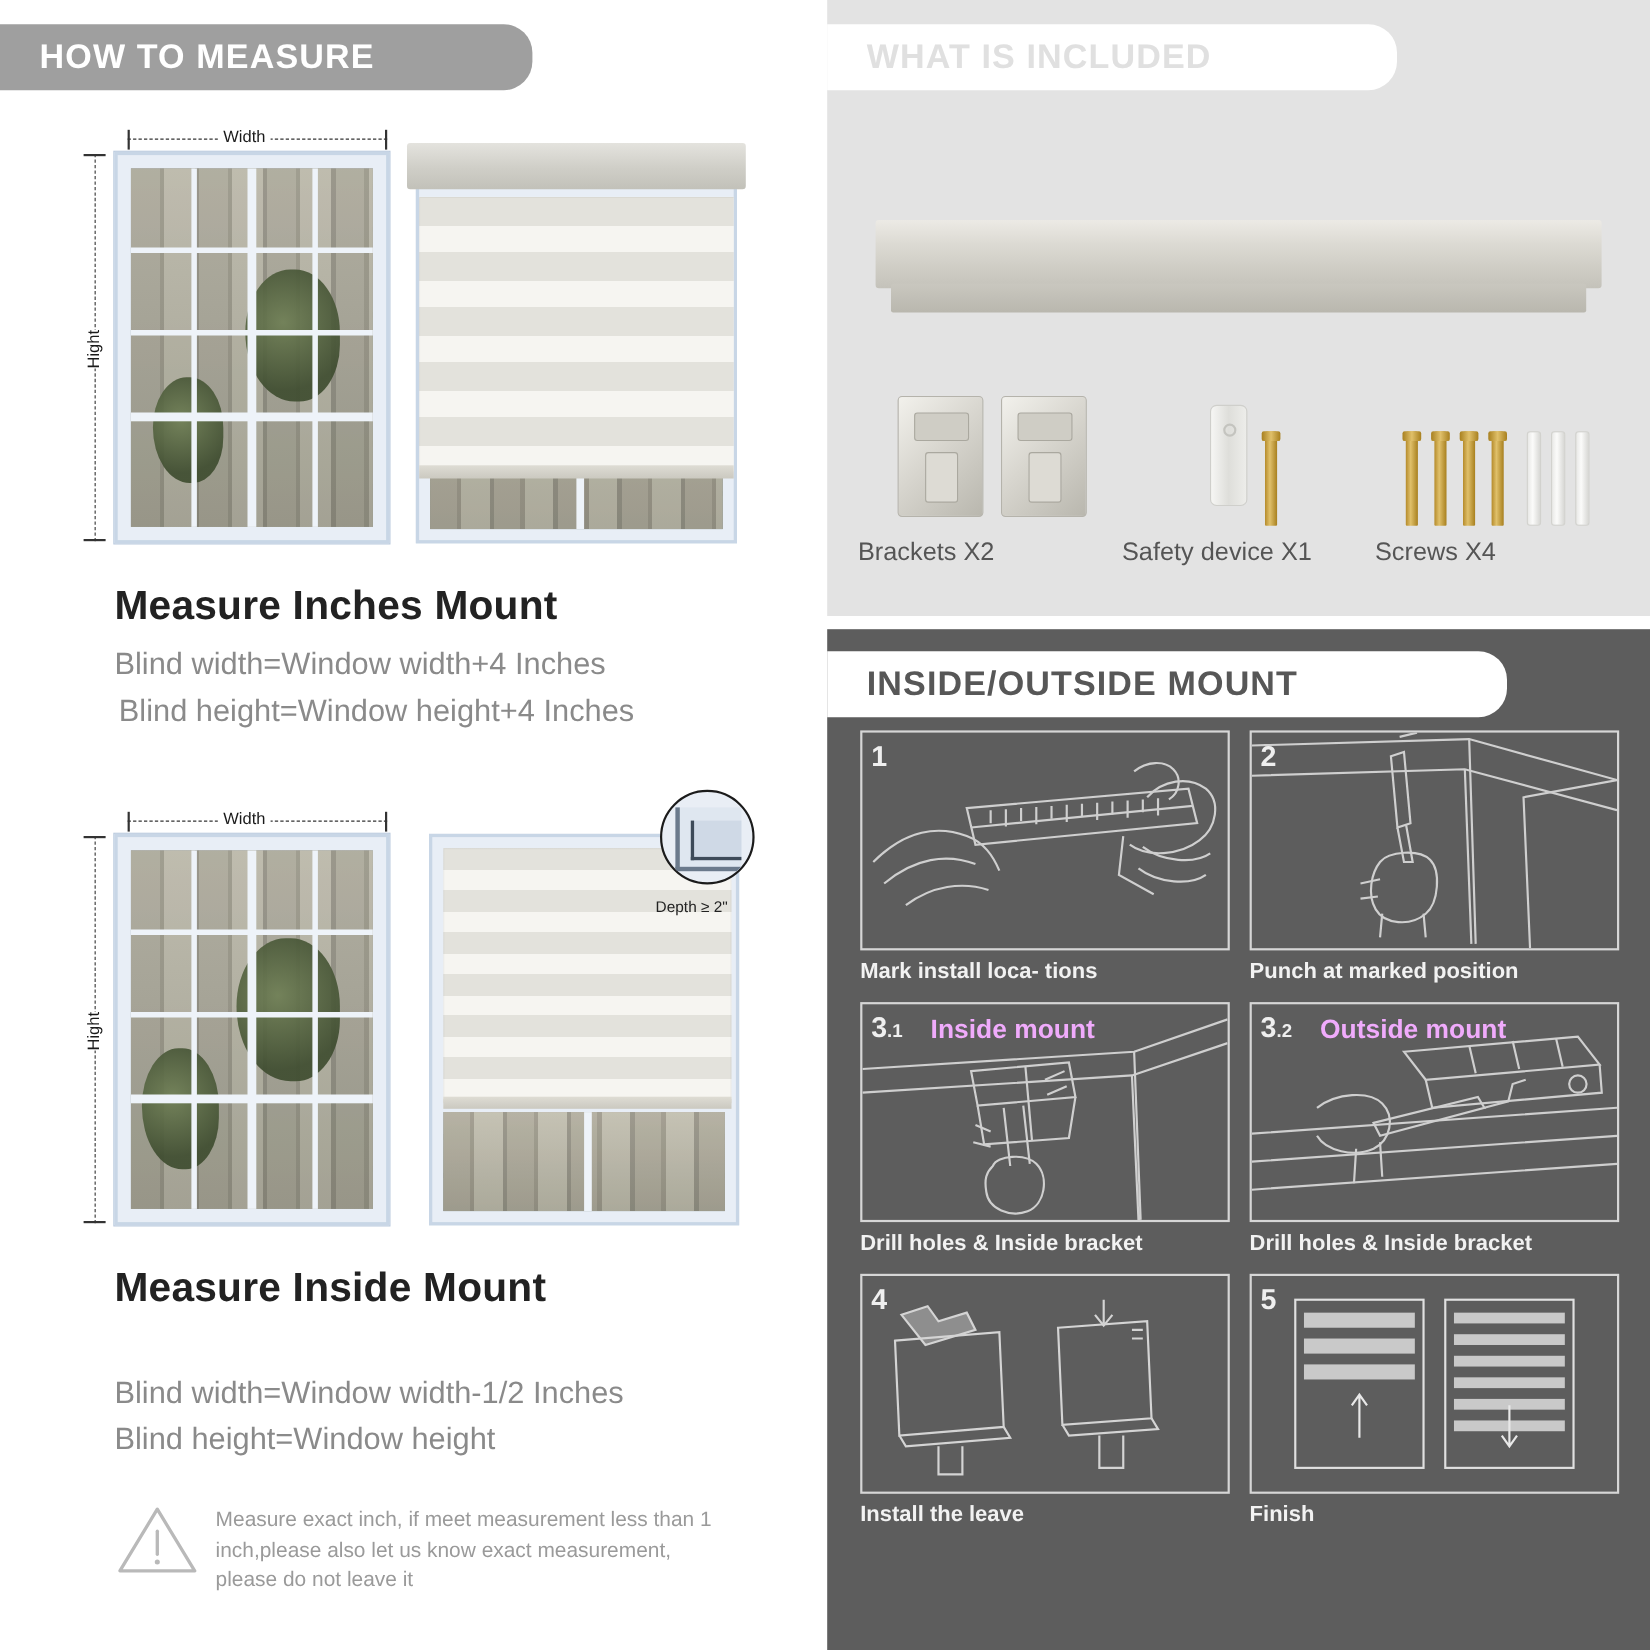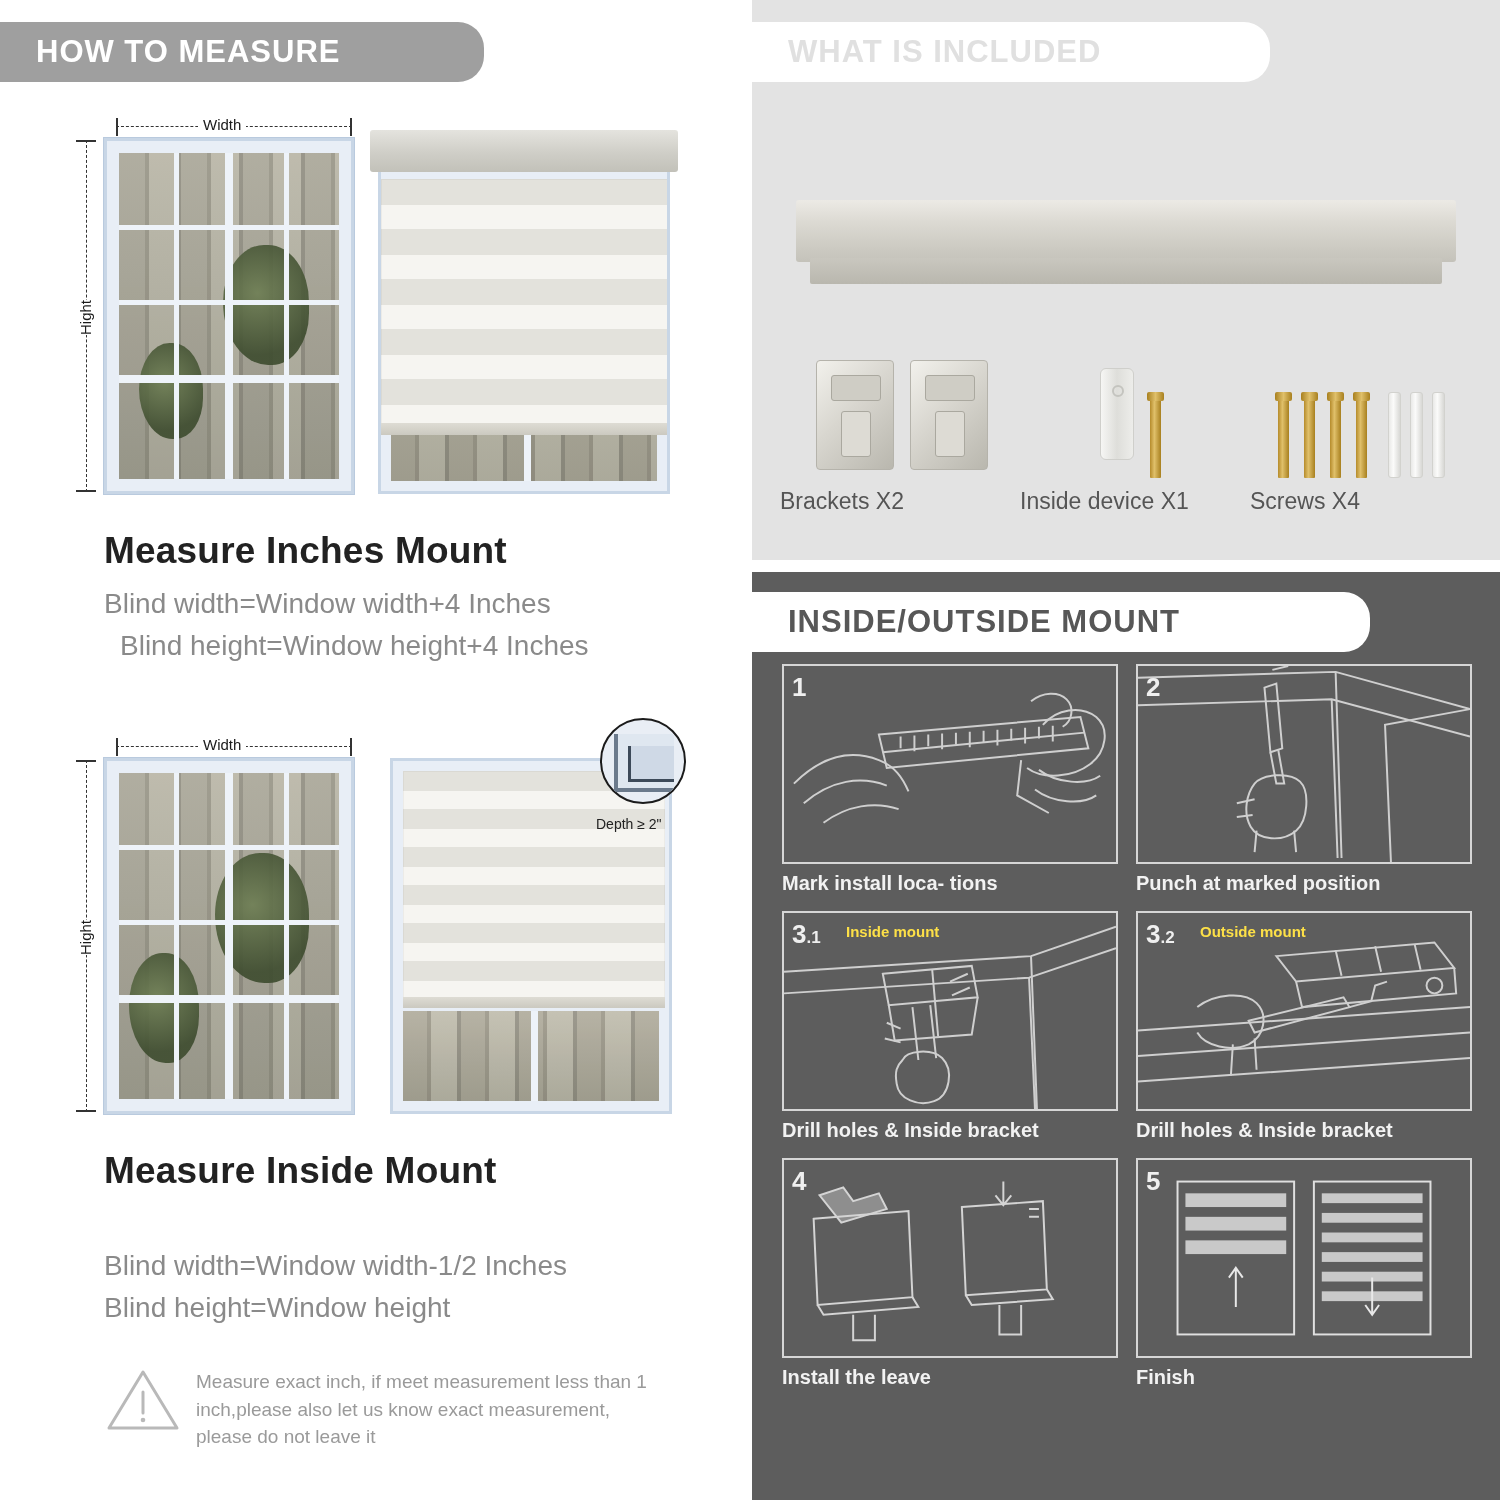--- a/index.html
+++ b/index.html
@@ -449,7 +449,7 @@
       <div class="hole"></div>
     </div>
     <div class="screw" style="left:398px; top:392px;"></div>
-    <div class="part-label" style="left:268px; top:488px; width:250px;">Inside device X1</div>
+    <div class="part-label" style="left:268px; top:488px; width:250px;">Safety device X1</div>
 
     <div class="screw" style="left:526px; top:392px;"></div>
     <div class="screw" style="left:552px; top:392px;"></div>

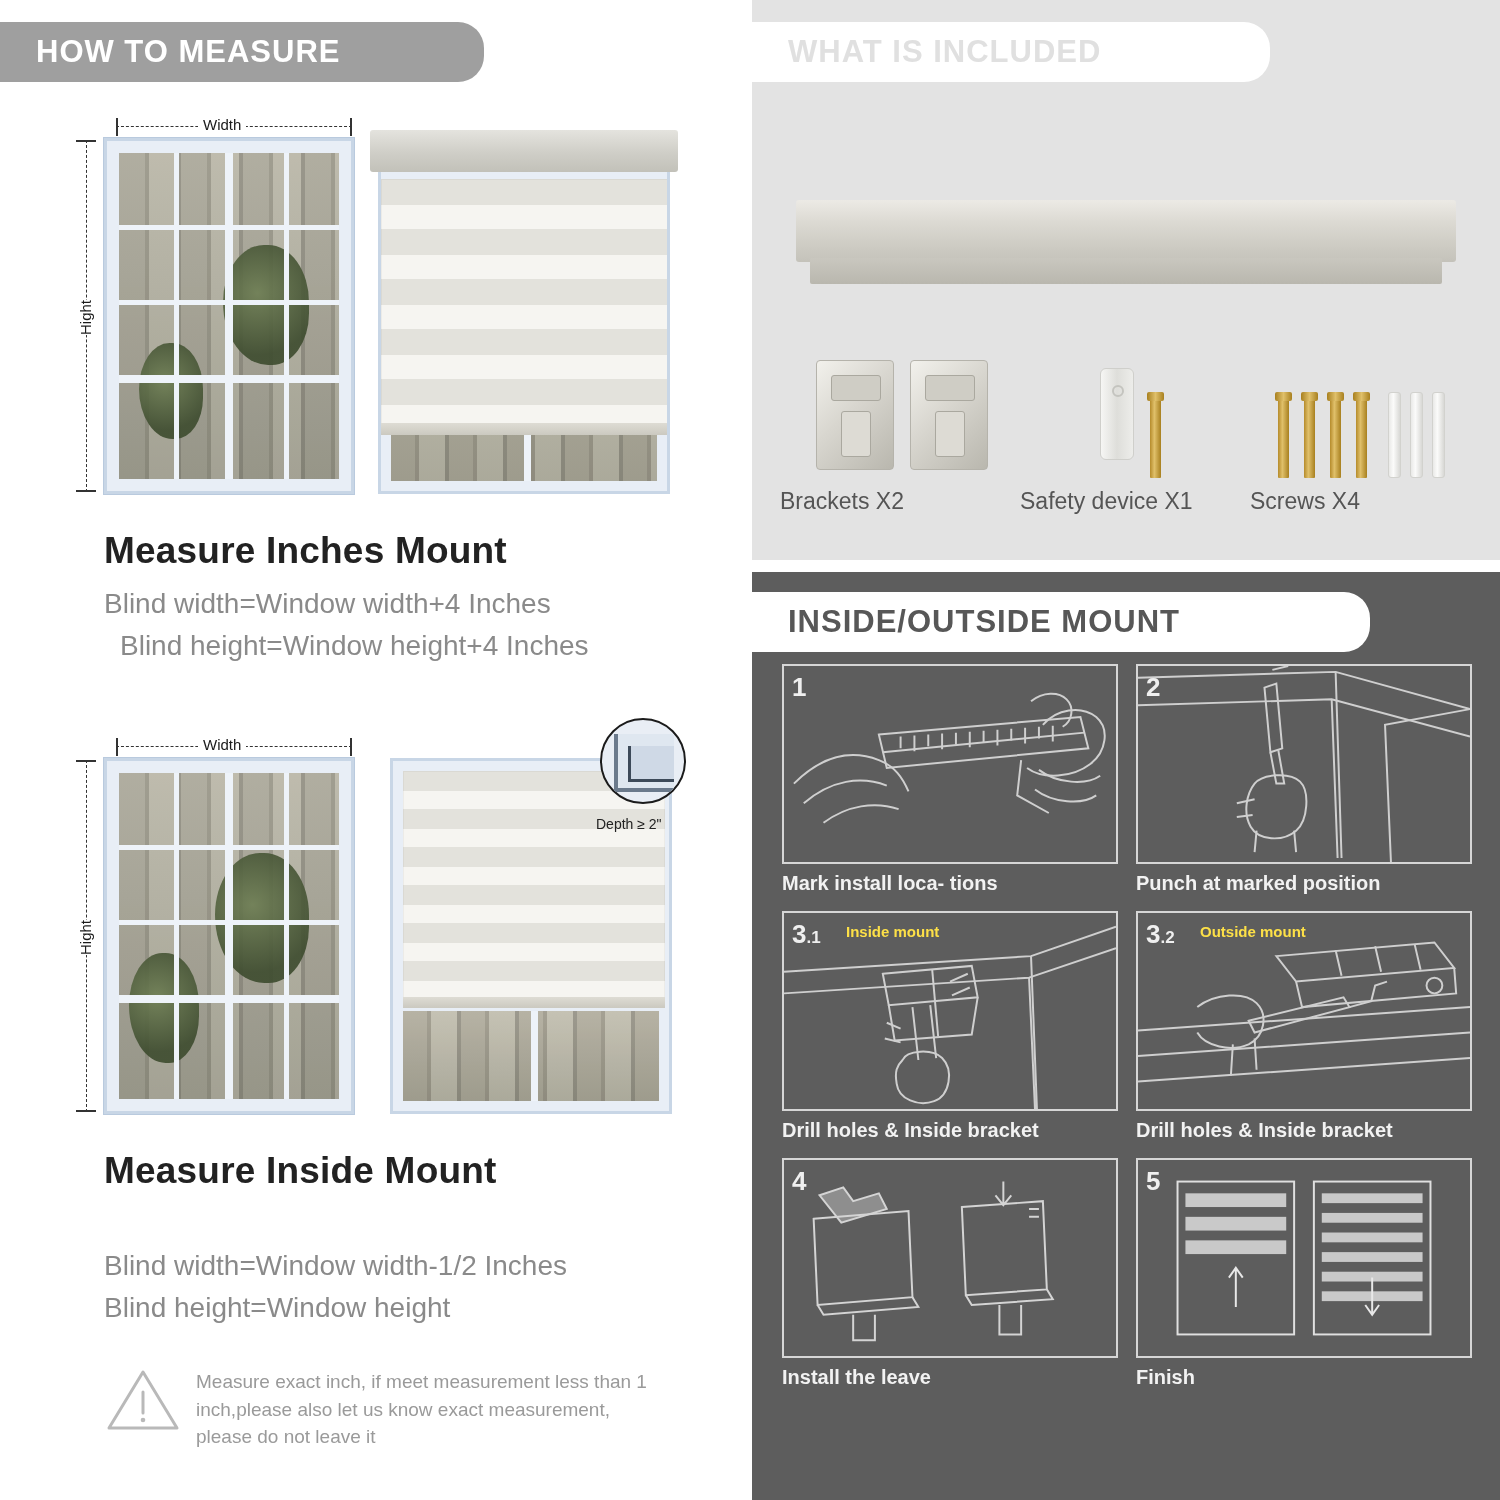--- a/index.html
+++ b/index.html
@@ -367,7 +367,7 @@
 
     <div class="head-title" style="left:104px; top:530px;">Measure Inches Mount</div>
     <div class="body-line" style="left:104px; top:588px;">Blind width=Window width+4 Inches</div>
-    <div class="body-line" style="left:120px; top:630px;">Blind height=Window height+4 Inches</div>
+    <div class="body-line" style="left:108px; top:630px;">Blind height=Window height+4 Inches</div>
 
     <div>
       <div class="dim-line-h" style="left:116px; top:746px; width:236px;"></div>

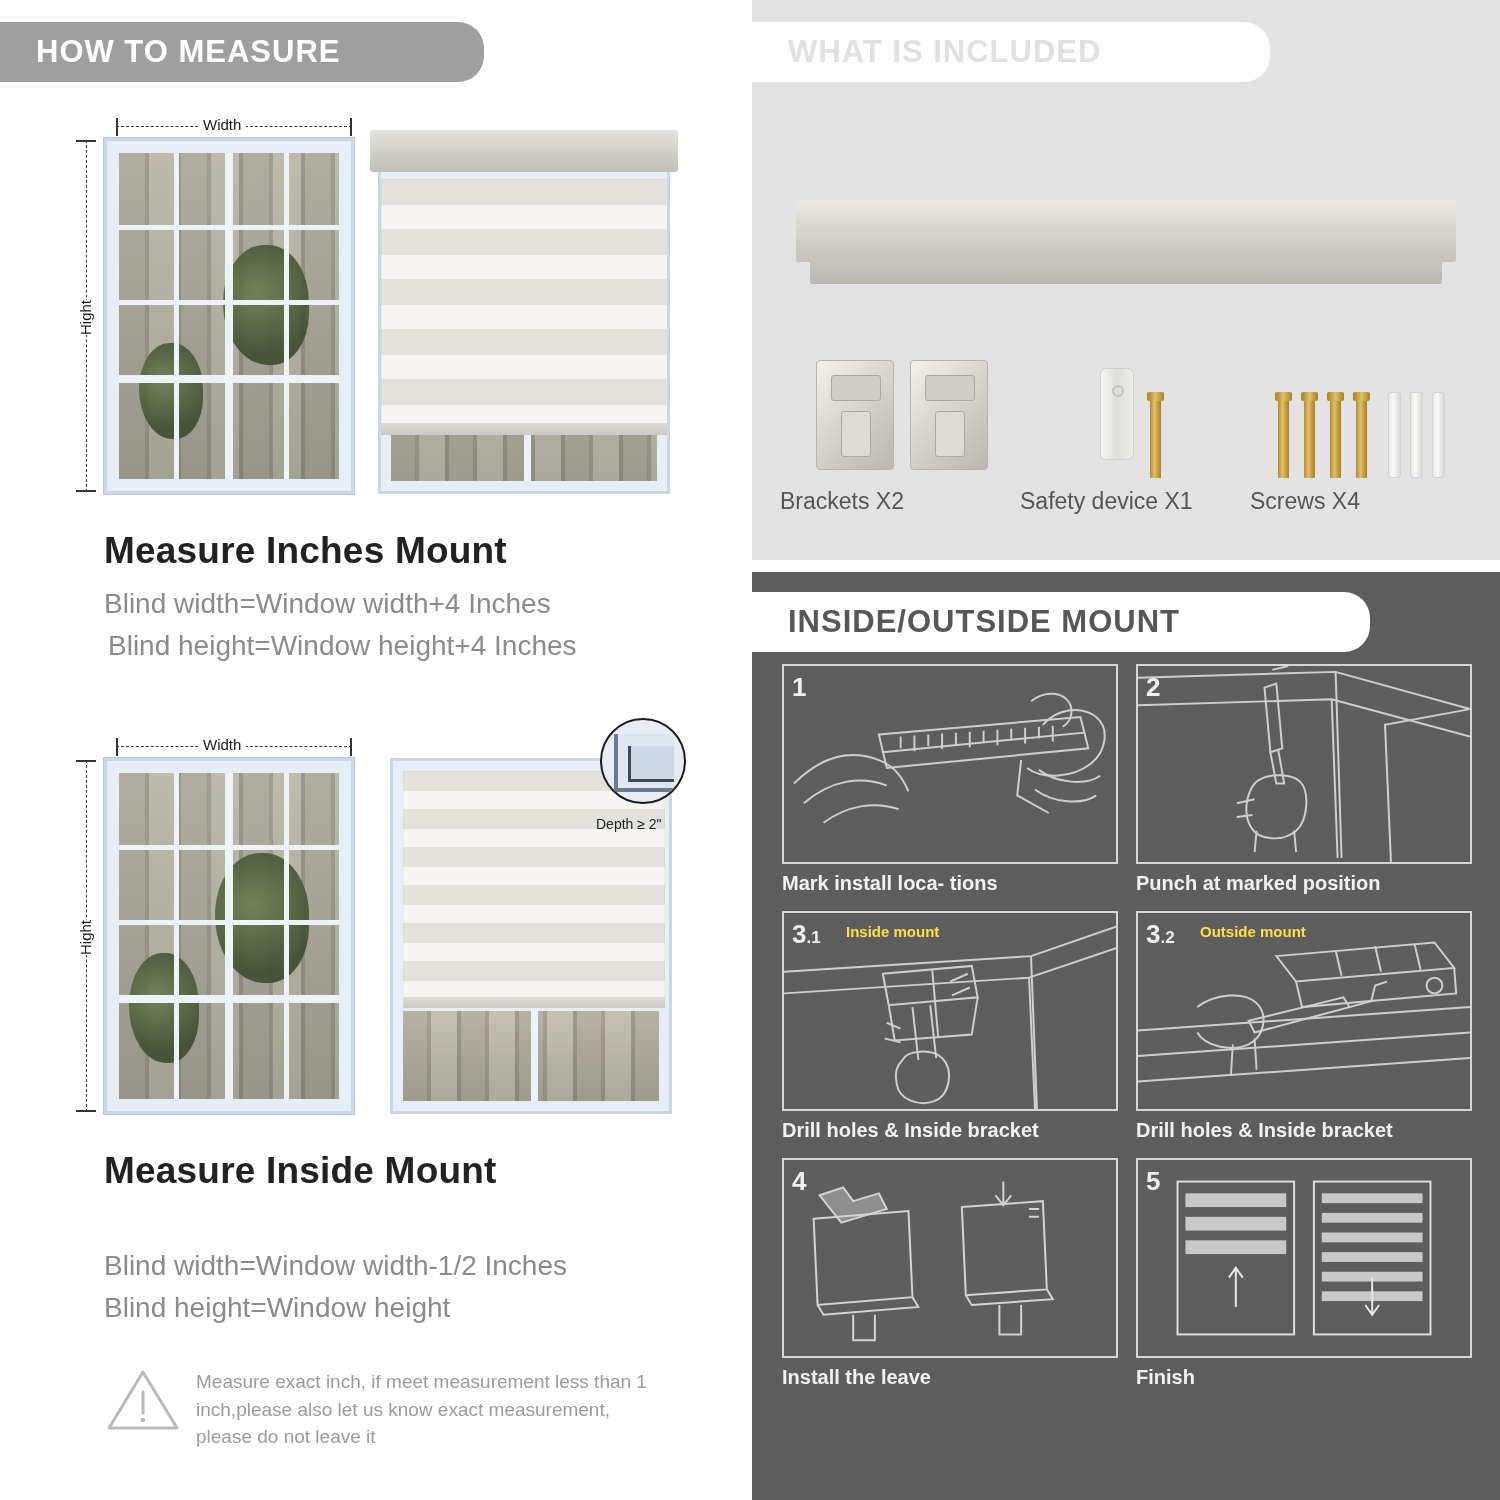--- a/index.html
+++ b/index.html
@@ -306,7 +306,7 @@
   .step-inline-label {
     position: absolute;
     left: 62px; top: 10px;
-    font-size: 15px; color: #fde047; font-weight: 600;
+    font-size: 24px; color: #f0abfc; font-weight: 600;
     z-index: 3;
   }
   .step-cap {

